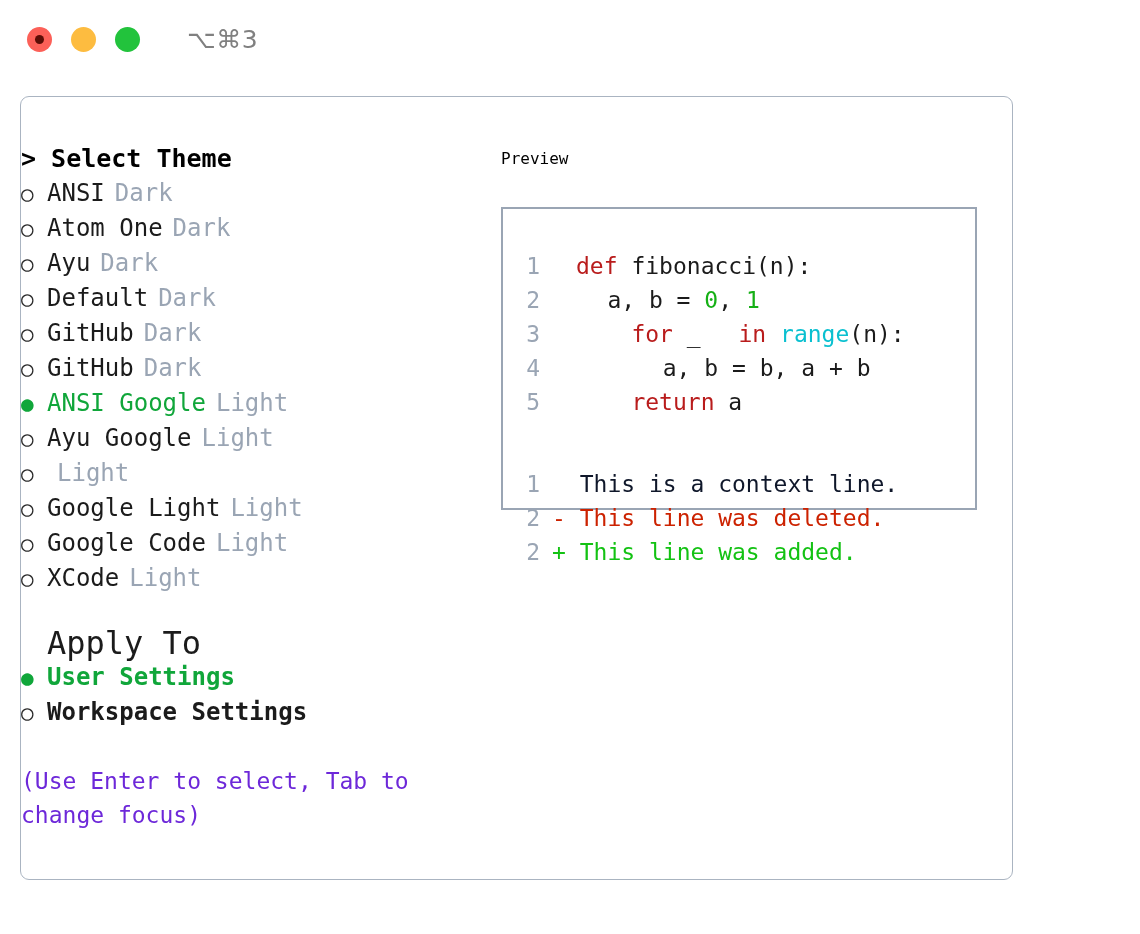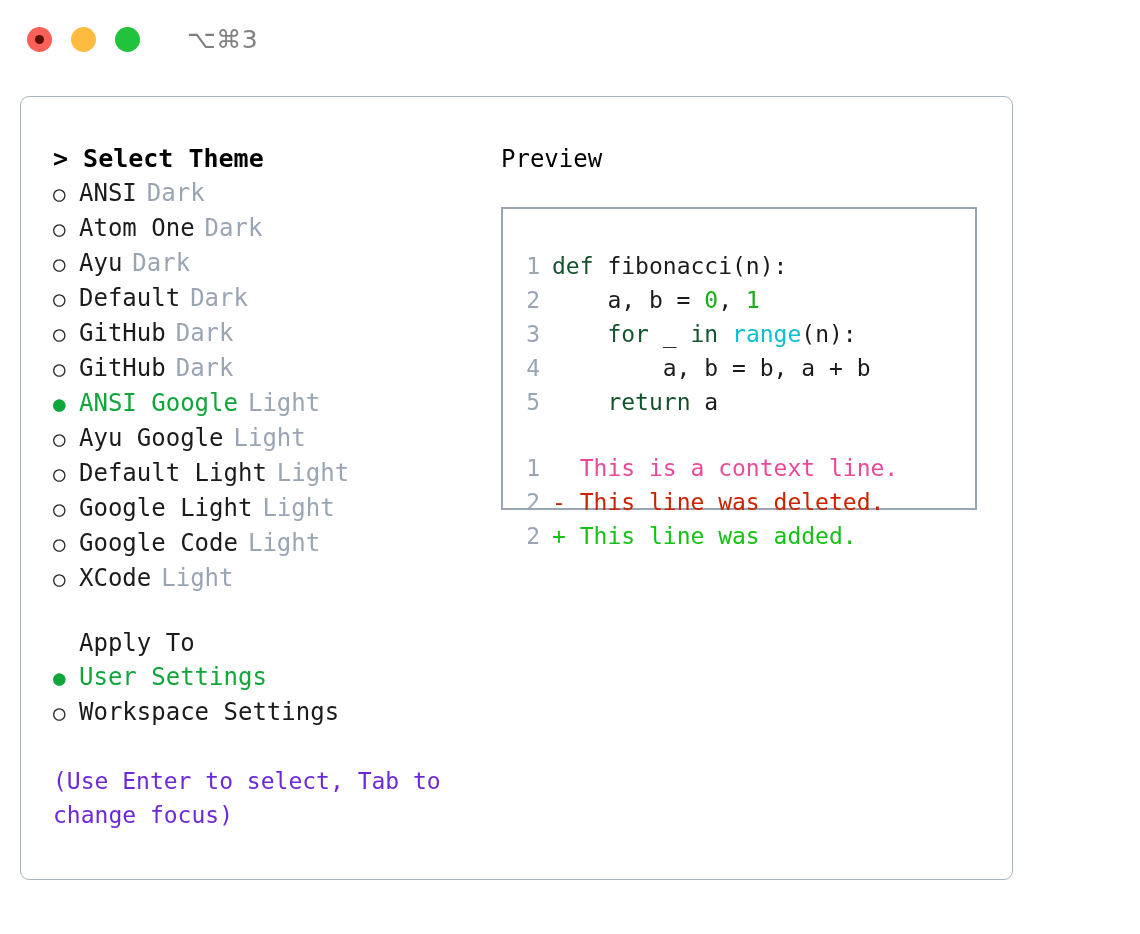--- a/index.html
+++ b/index.html
@@ -89,7 +89,7 @@
   
   .left-col {
     position: absolute;
-    left: 32px;
+    left: 0;
     top: 45px;
     width: 440px;
   }

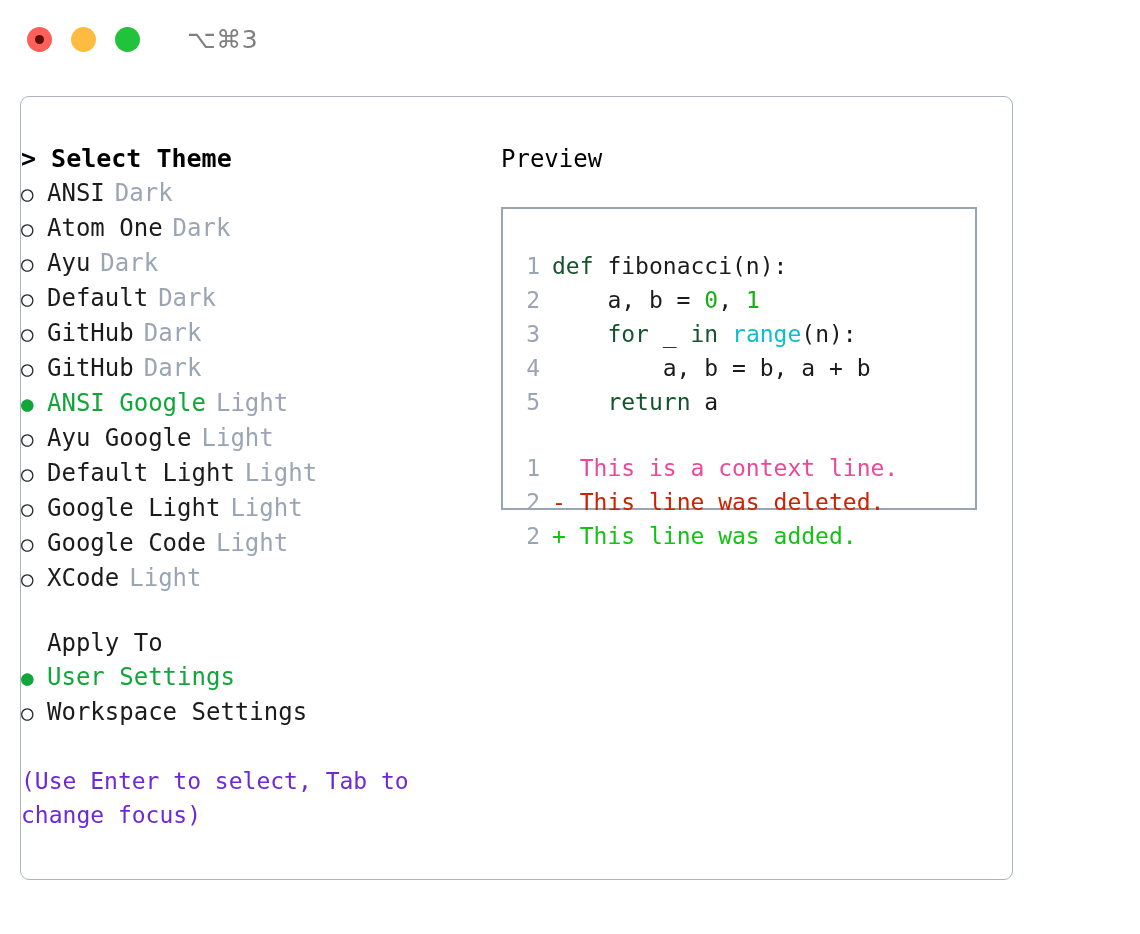--- a/index.html
+++ b/index.html
@@ -156,7 +156,7 @@
     width: 490px;
   }
   .preview-title {
-    font-size: 24px;
+    font-size: 16px;
     color: #000000;
     line-height: 34px;
     white-space: pre;

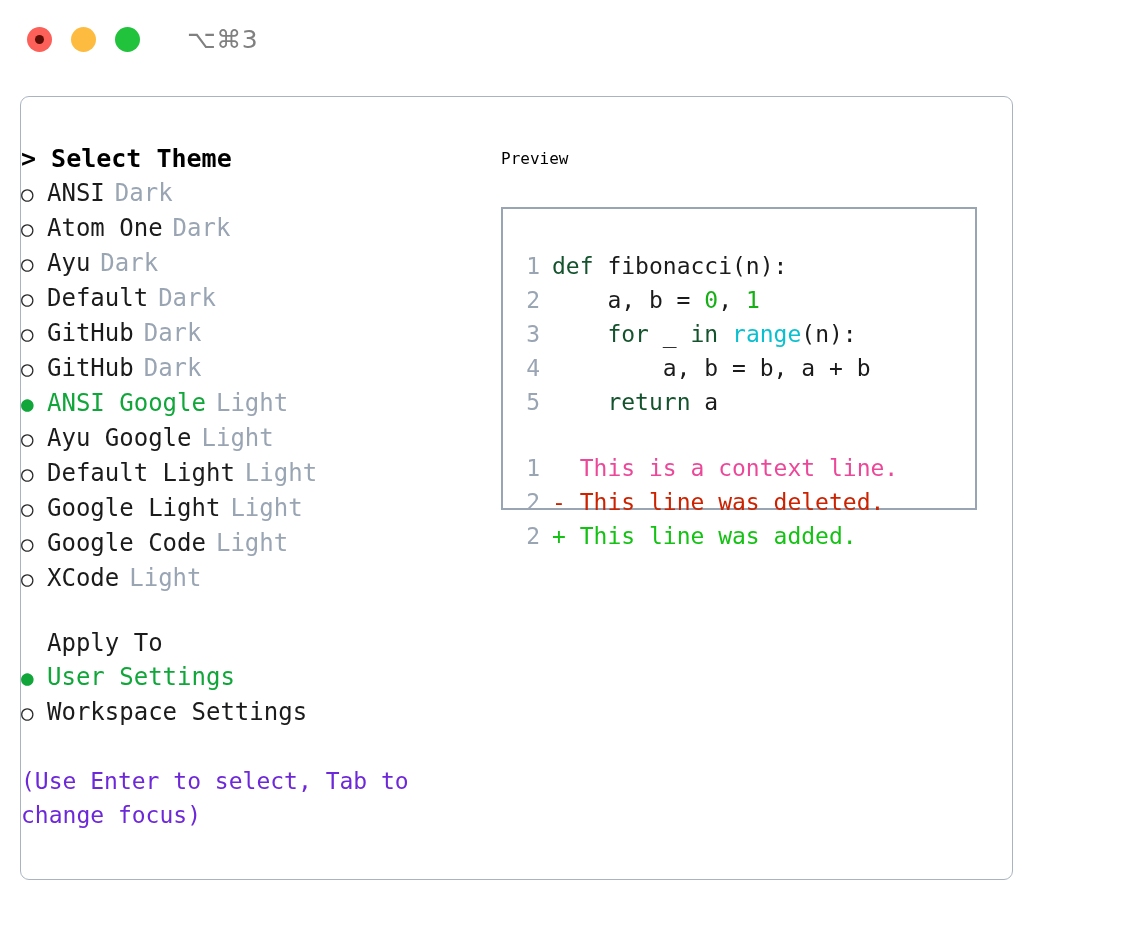--- a/index.html
+++ b/index.html
@@ -191,7 +191,7 @@
     margin-right: 12px;
   }
   .code-text { color: #1b1b1b; white-space: pre; }
-  .tok-kw   { color: #14532d; }
+  .tok-kw   { color: #b91c1c; margin-left: 24px; }
   .tok-fn   { color: #0ac0d0; }
   .tok-num  { color: #16b016; }
   .tok-id   { color: #1b1b1b; }

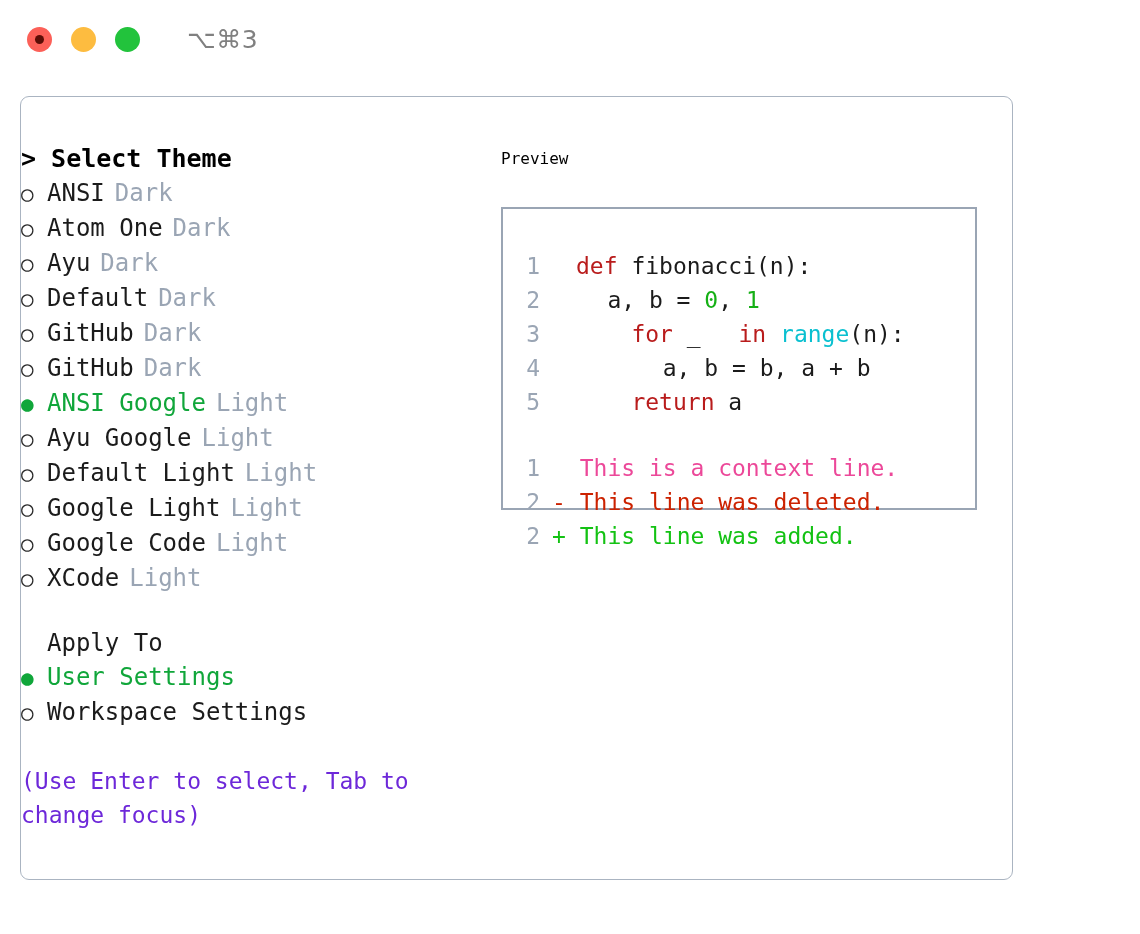--- a/index.html
+++ b/index.html
@@ -231,7 +231,7 @@
             <div class="theme-row"><span class="marker">○</span><span class="theme-name">GitHub</span><span class="theme-kind">Dark</span></div>
             <div class="theme-row selected"><span class="marker sel">●</span><span class="theme-name">ANSI Google</span><span class="theme-kind">Light</span></div>
             <div class="theme-row"><span class="marker">○</span><span class="theme-name">Ayu Google</span><span class="theme-kind">Light</span></div>
-            <div class="theme-row"><span class="marker">○</span><span class="theme-name">Default Light</span><span class="theme-kind">Light</span></div>
+            <div class="theme-row"><span class="marker">○</span><span class="theme-kind">Light</span></div>
             <div class="theme-row"><span class="marker">○</span><span class="theme-name">Google Light</span><span class="theme-kind">Light</span></div>
             <div class="theme-row"><span class="marker">○</span><span class="theme-name">Google Code</span><span class="theme-kind">Light</span></div>
             <div class="theme-row"><span class="marker">○</span><span class="theme-name">XCode</span><span class="theme-kind">Light</span></div>

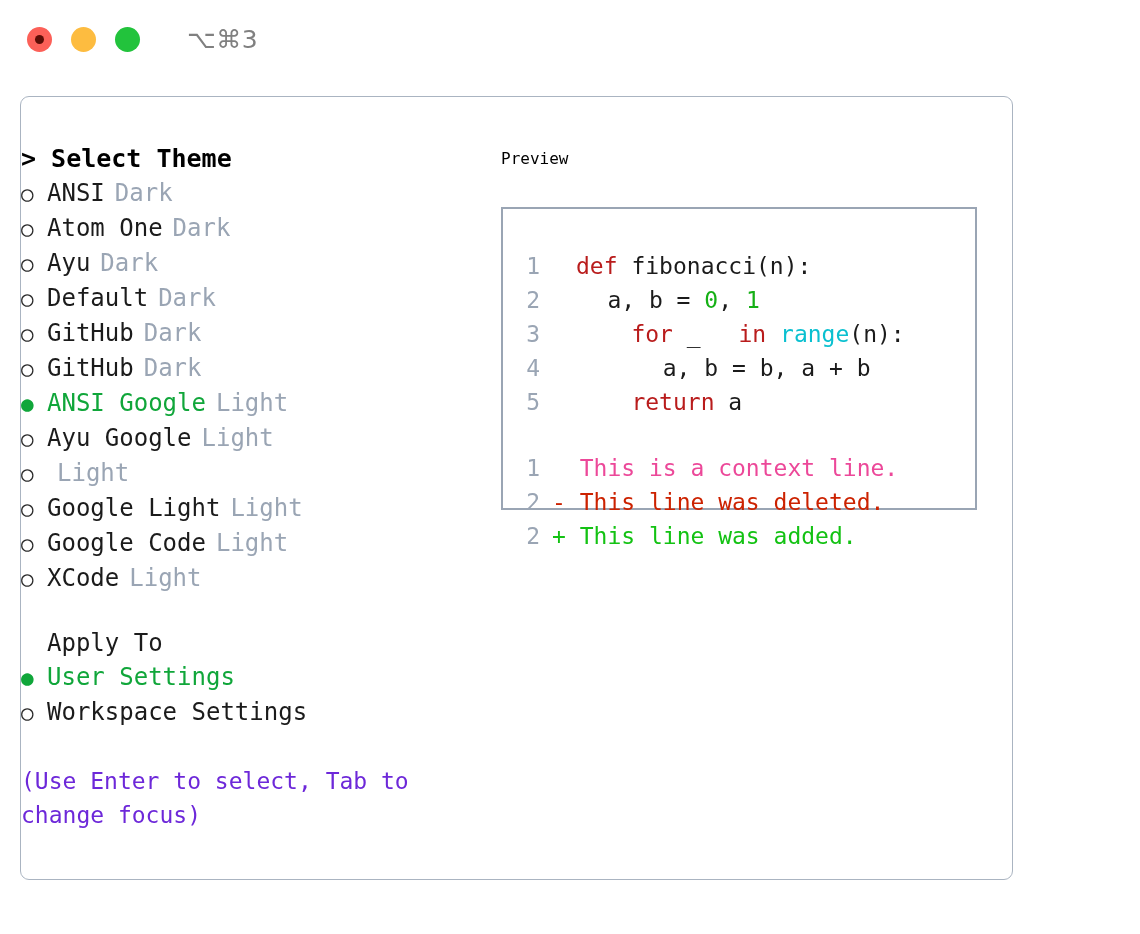--- a/index.html
+++ b/index.html
@@ -197,7 +197,7 @@
   .tok-id   { color: #1b1b1b; }
 
   .diff-block { margin-top: 32px; }
-  .diff-ctx { color: #ec4899; }
+  .diff-ctx { color: #0f172a; margin-top: 16px; }
   .diff-del { color: #cc2200; }
   .diff-add { color: #13c213; }
 </style>

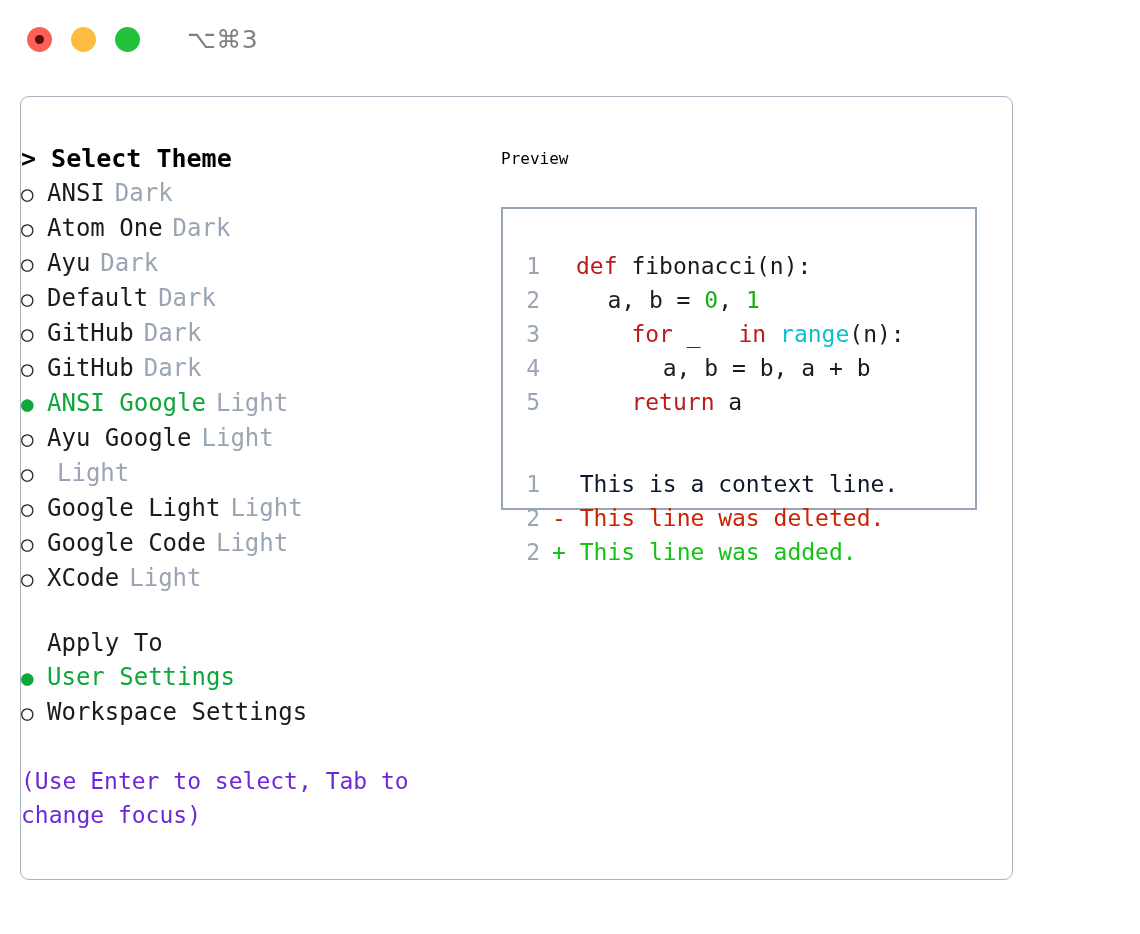--- a/index.html
+++ b/index.html
@@ -123,7 +123,7 @@
   }
 
   .apply-title {
-    font-size: 24px;
+    font-size: 32px;
     color: #1b1b1b;
     line-height: 34px;
     margin-top: 30px;

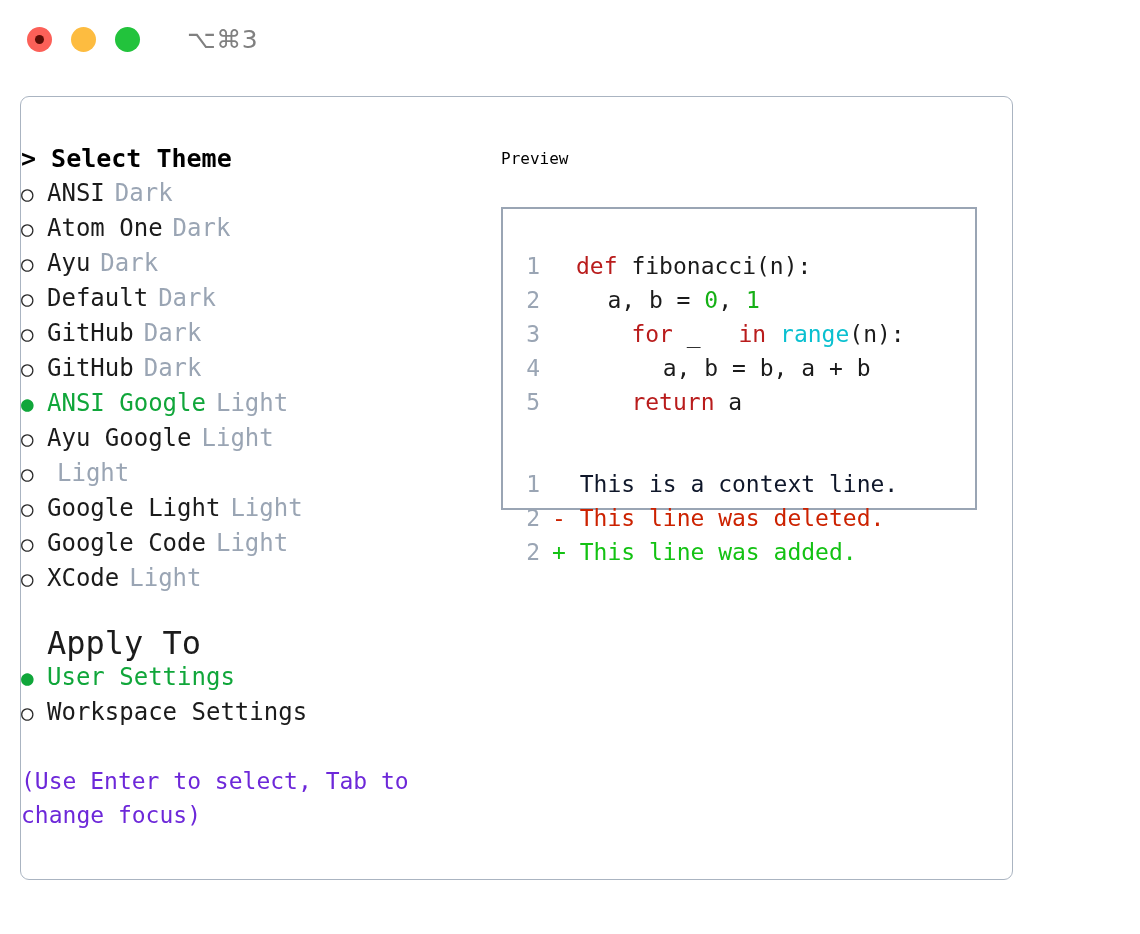--- a/index.html
+++ b/index.html
@@ -137,7 +137,7 @@
     line-height: 34px;
     white-space: pre;
   }
-  .apply-row .apply-label { color: #1b1b1b; }
+  .apply-row .apply-label { color: #1b1b1b; font-weight: bold; }
   .apply-row.selected .apply-label { color: #10a63a; }
 
   .hint {

